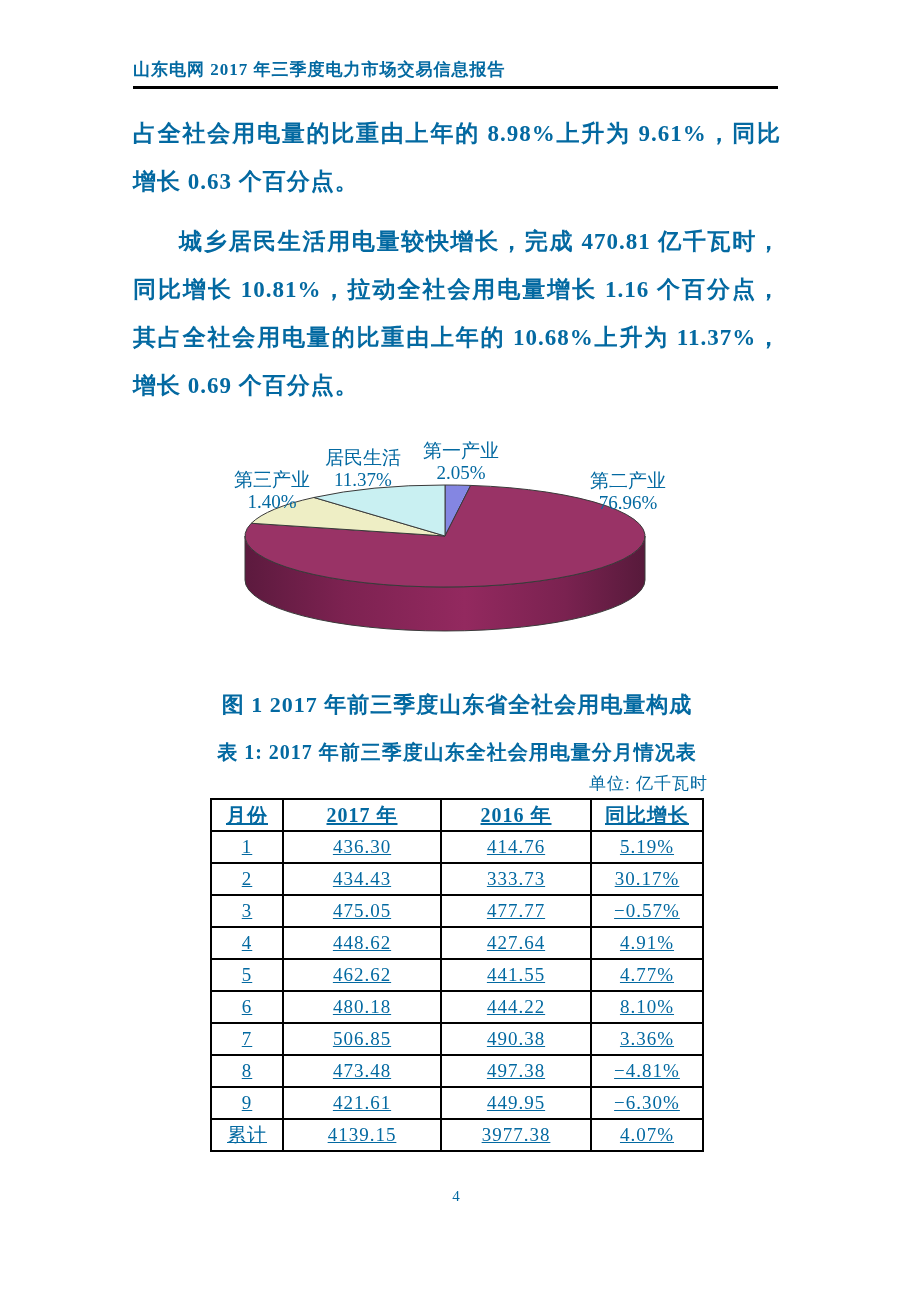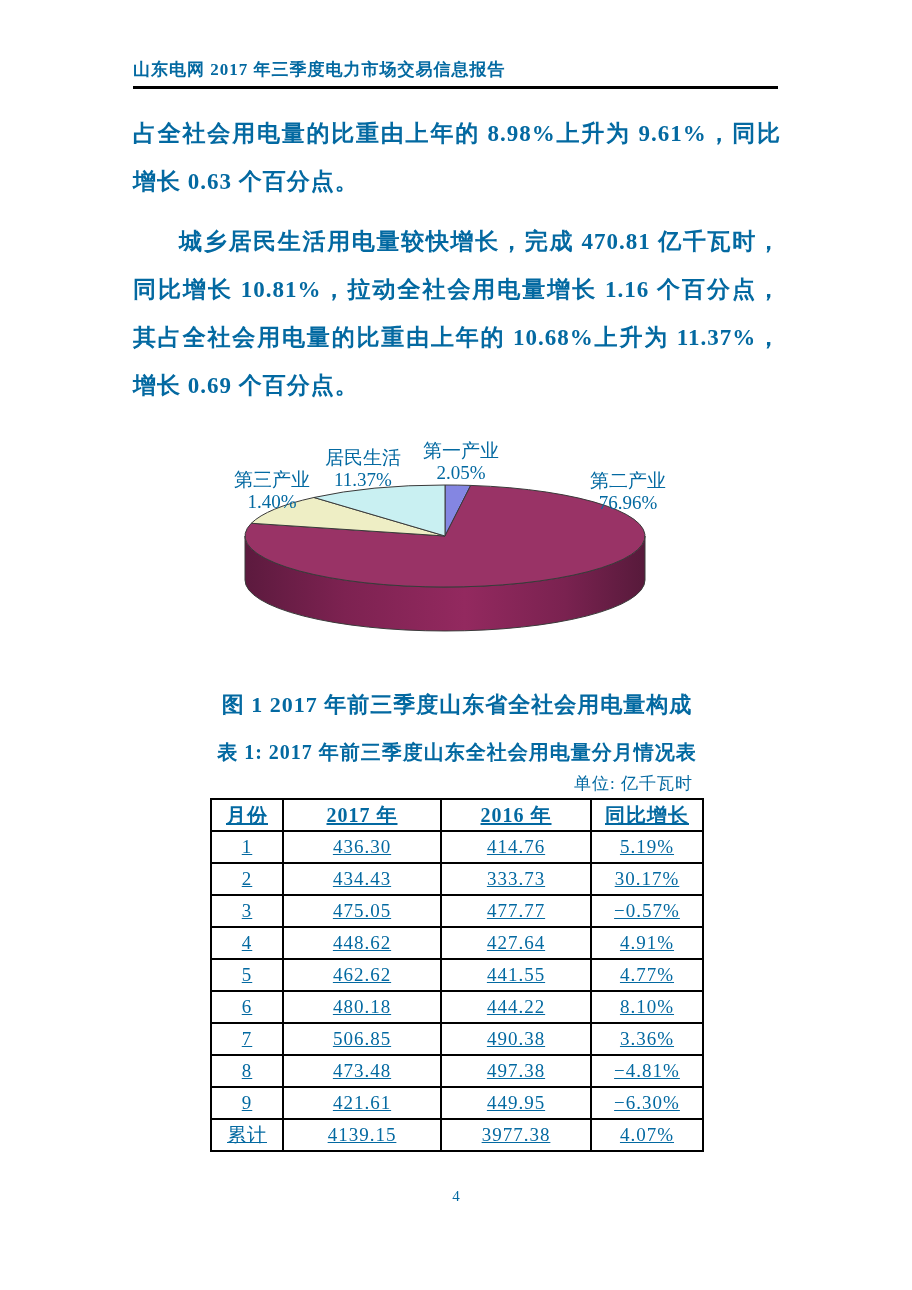--- a/index.html
+++ b/index.html
@@ -49,7 +49,7 @@
     font-size:20px;font-weight:bold;text-align:center;letter-spacing:1px;
   }
   .unit-note{
-    position:absolute;left:133px;top:772px;width:560px;
+    position:absolute;left:148px;top:772px;width:560px;
     font-size:17px;text-align:right;letter-spacing:1px;
   }
   

